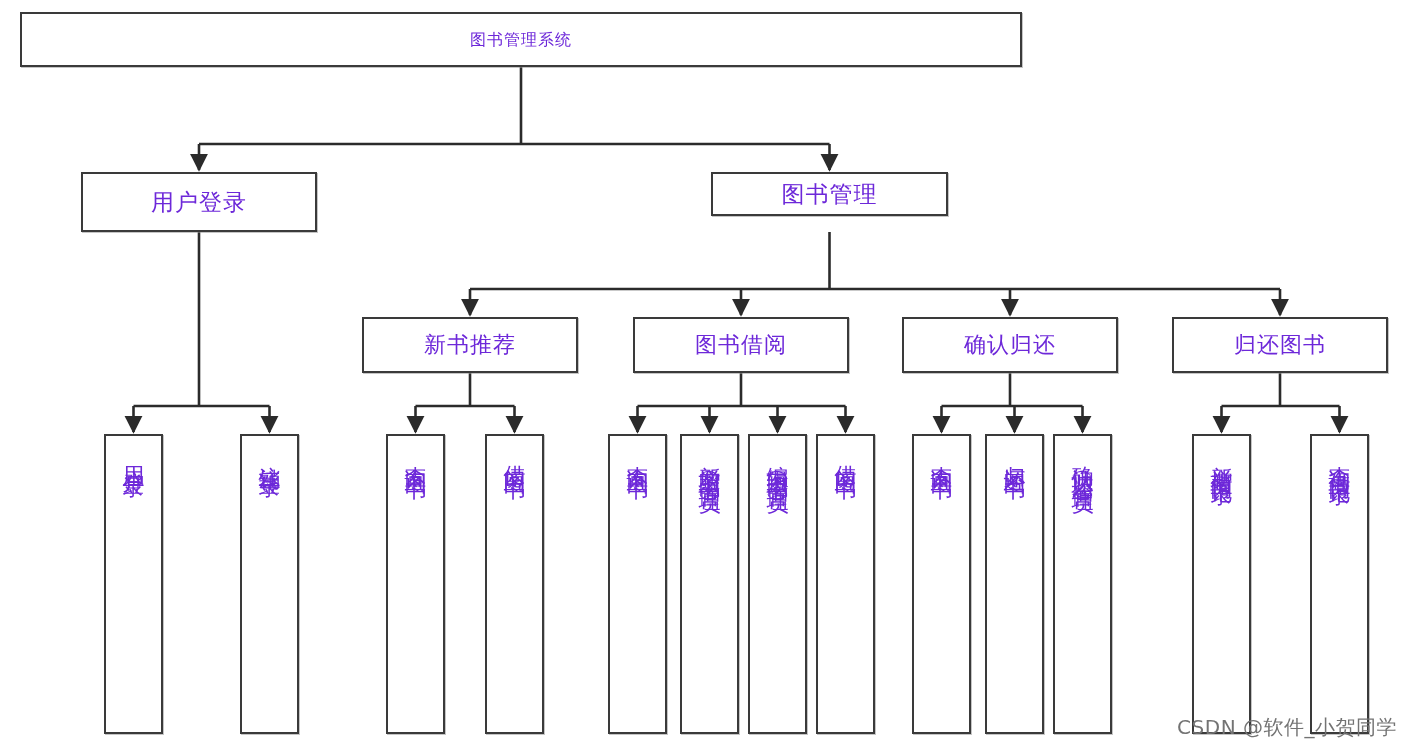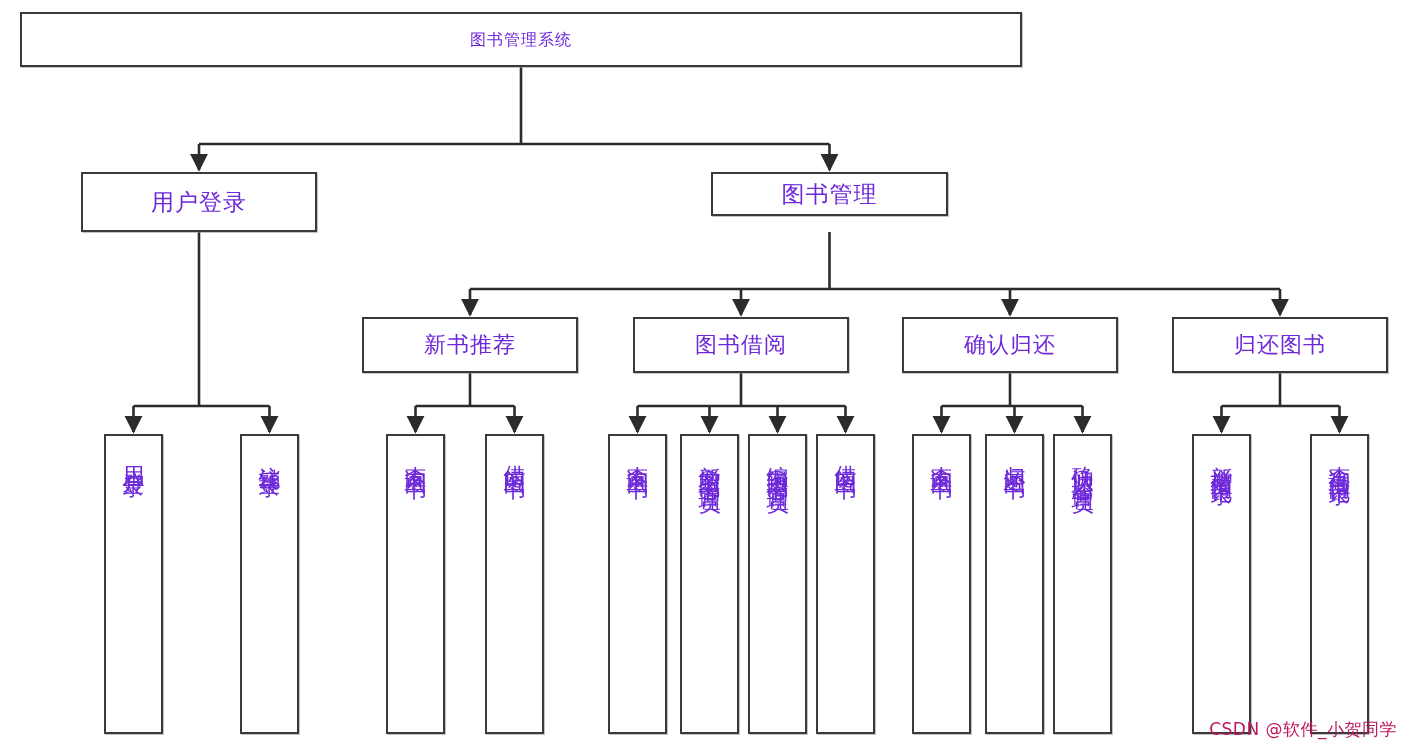--- a/index.html
+++ b/index.html
@@ -66,8 +66,8 @@
     position: absolute;
     right: 8px;
     bottom: 6px;
-    font-size: 17px;
-    color: #be185d;
+    font-size: 20px;
+    color: #737373;
     white-space: nowrap;
     letter-spacing: 0.5px;
   }

